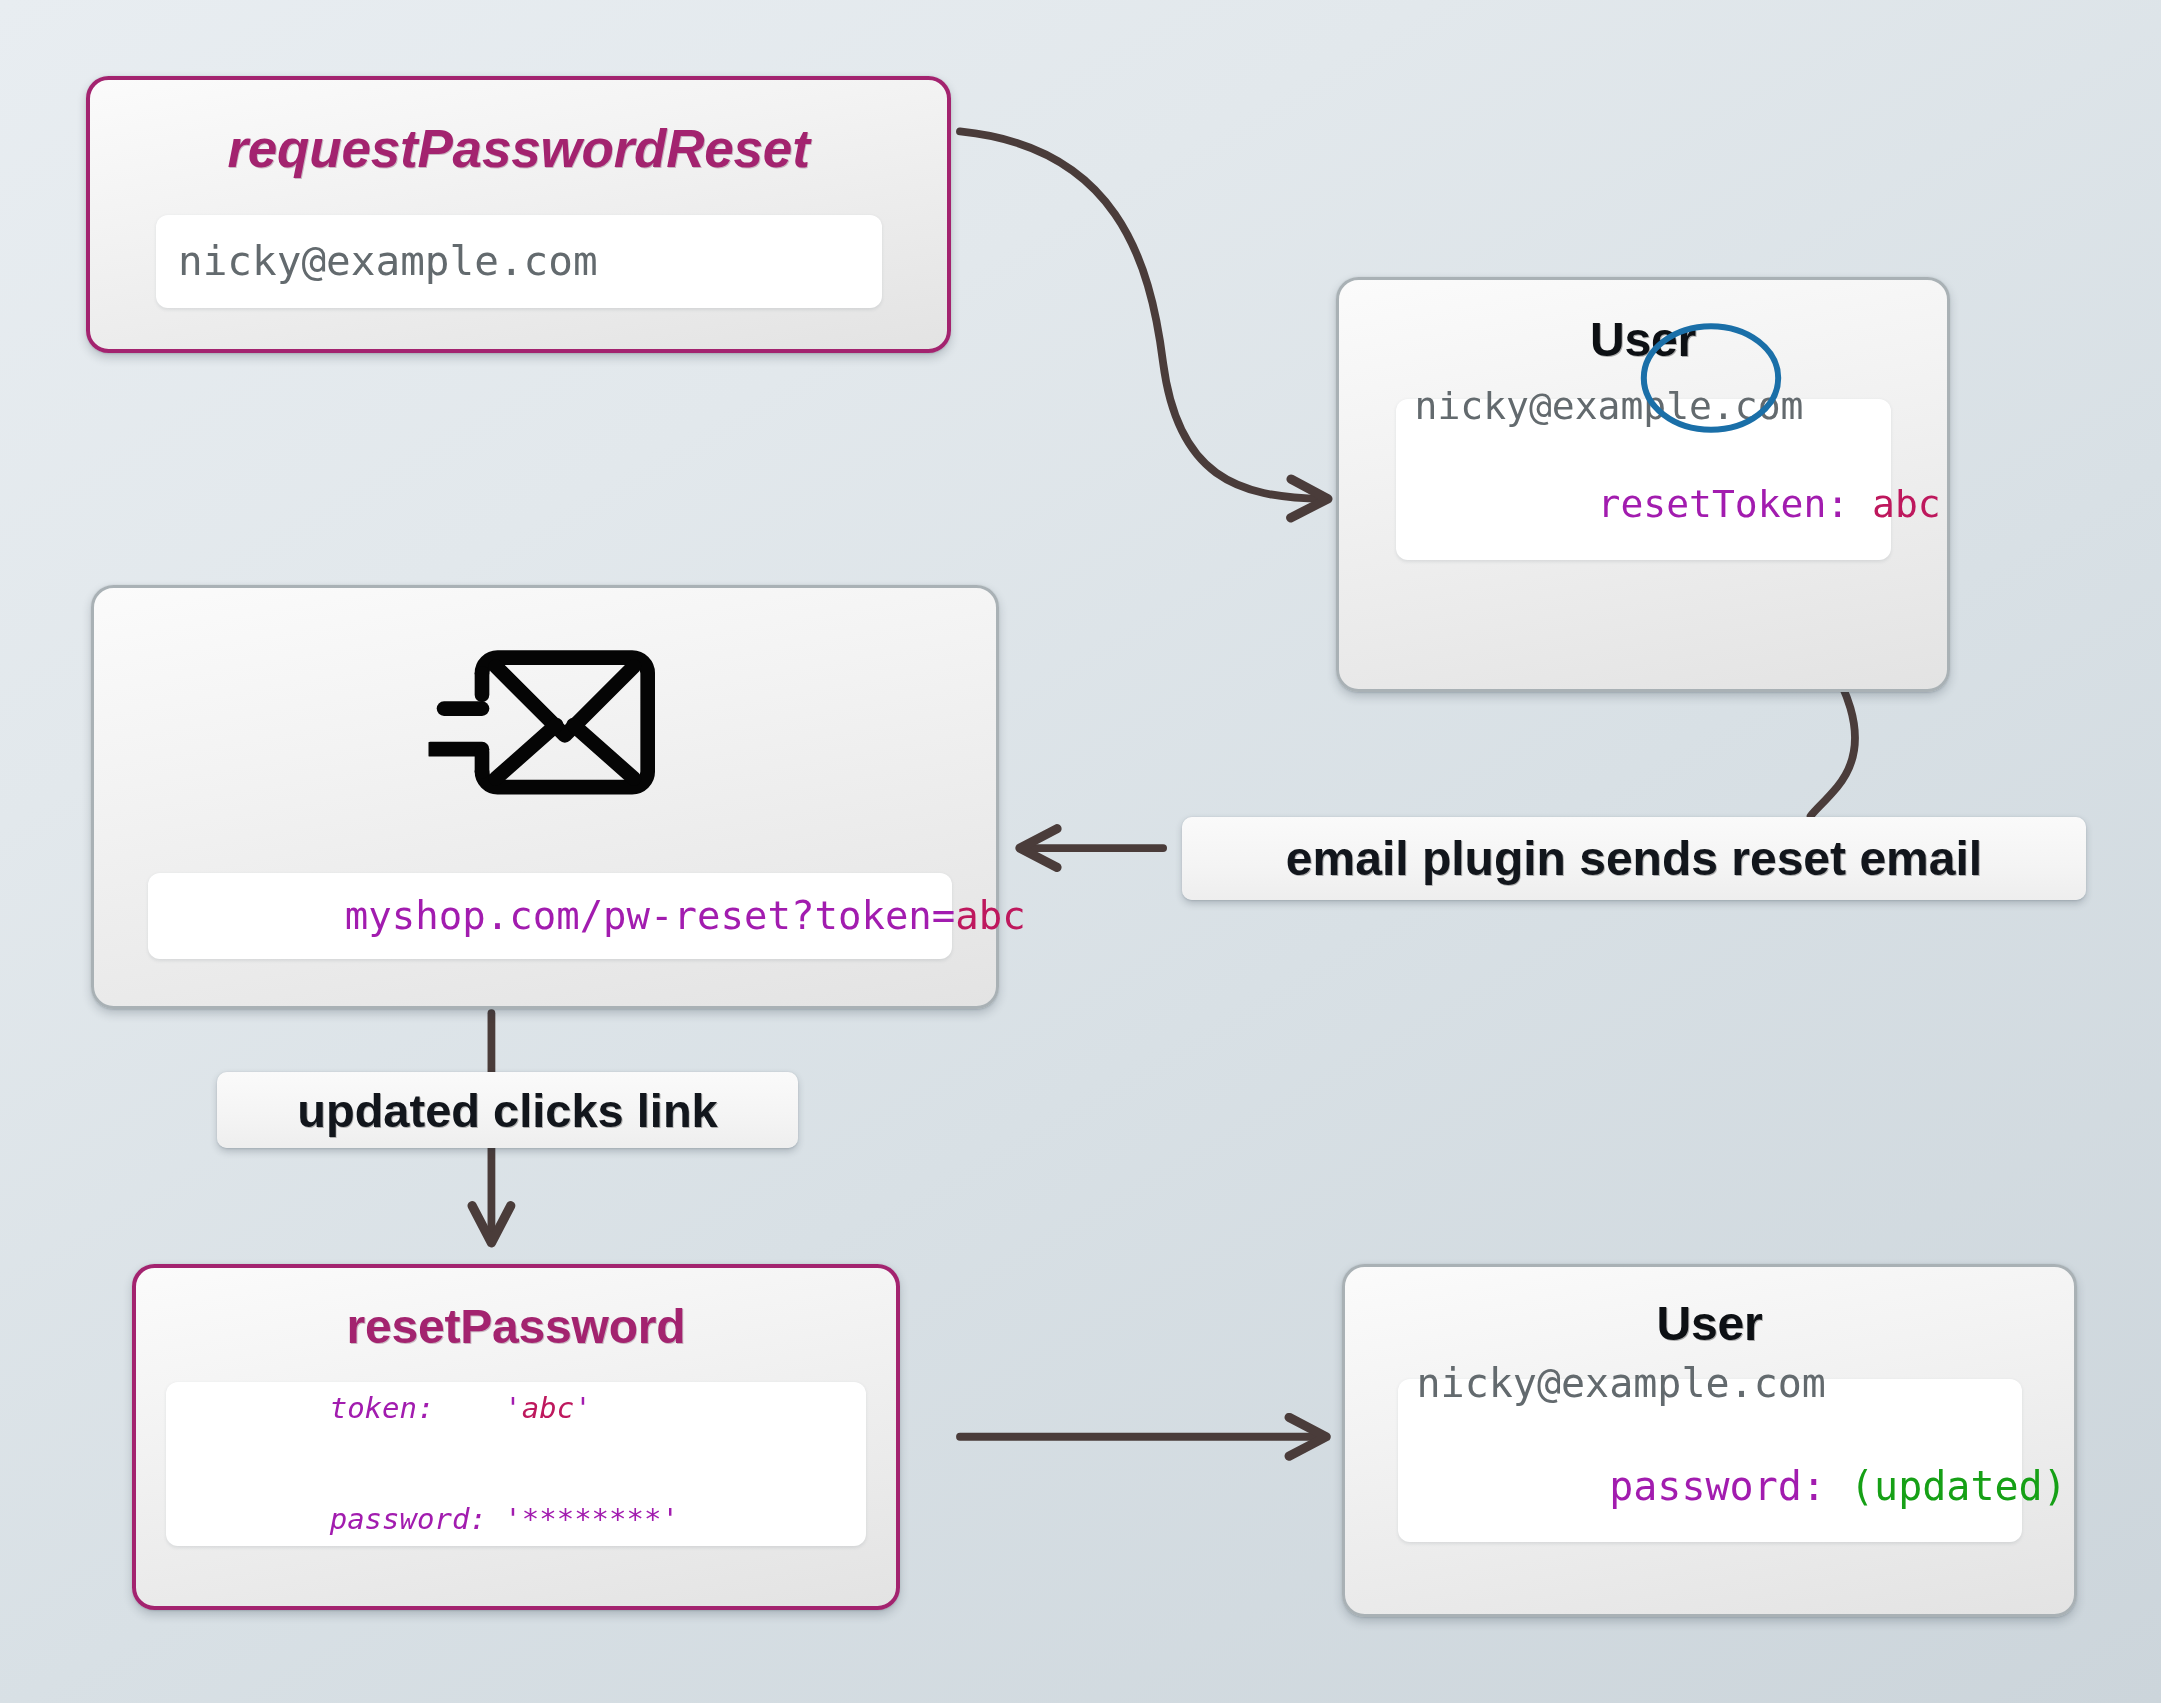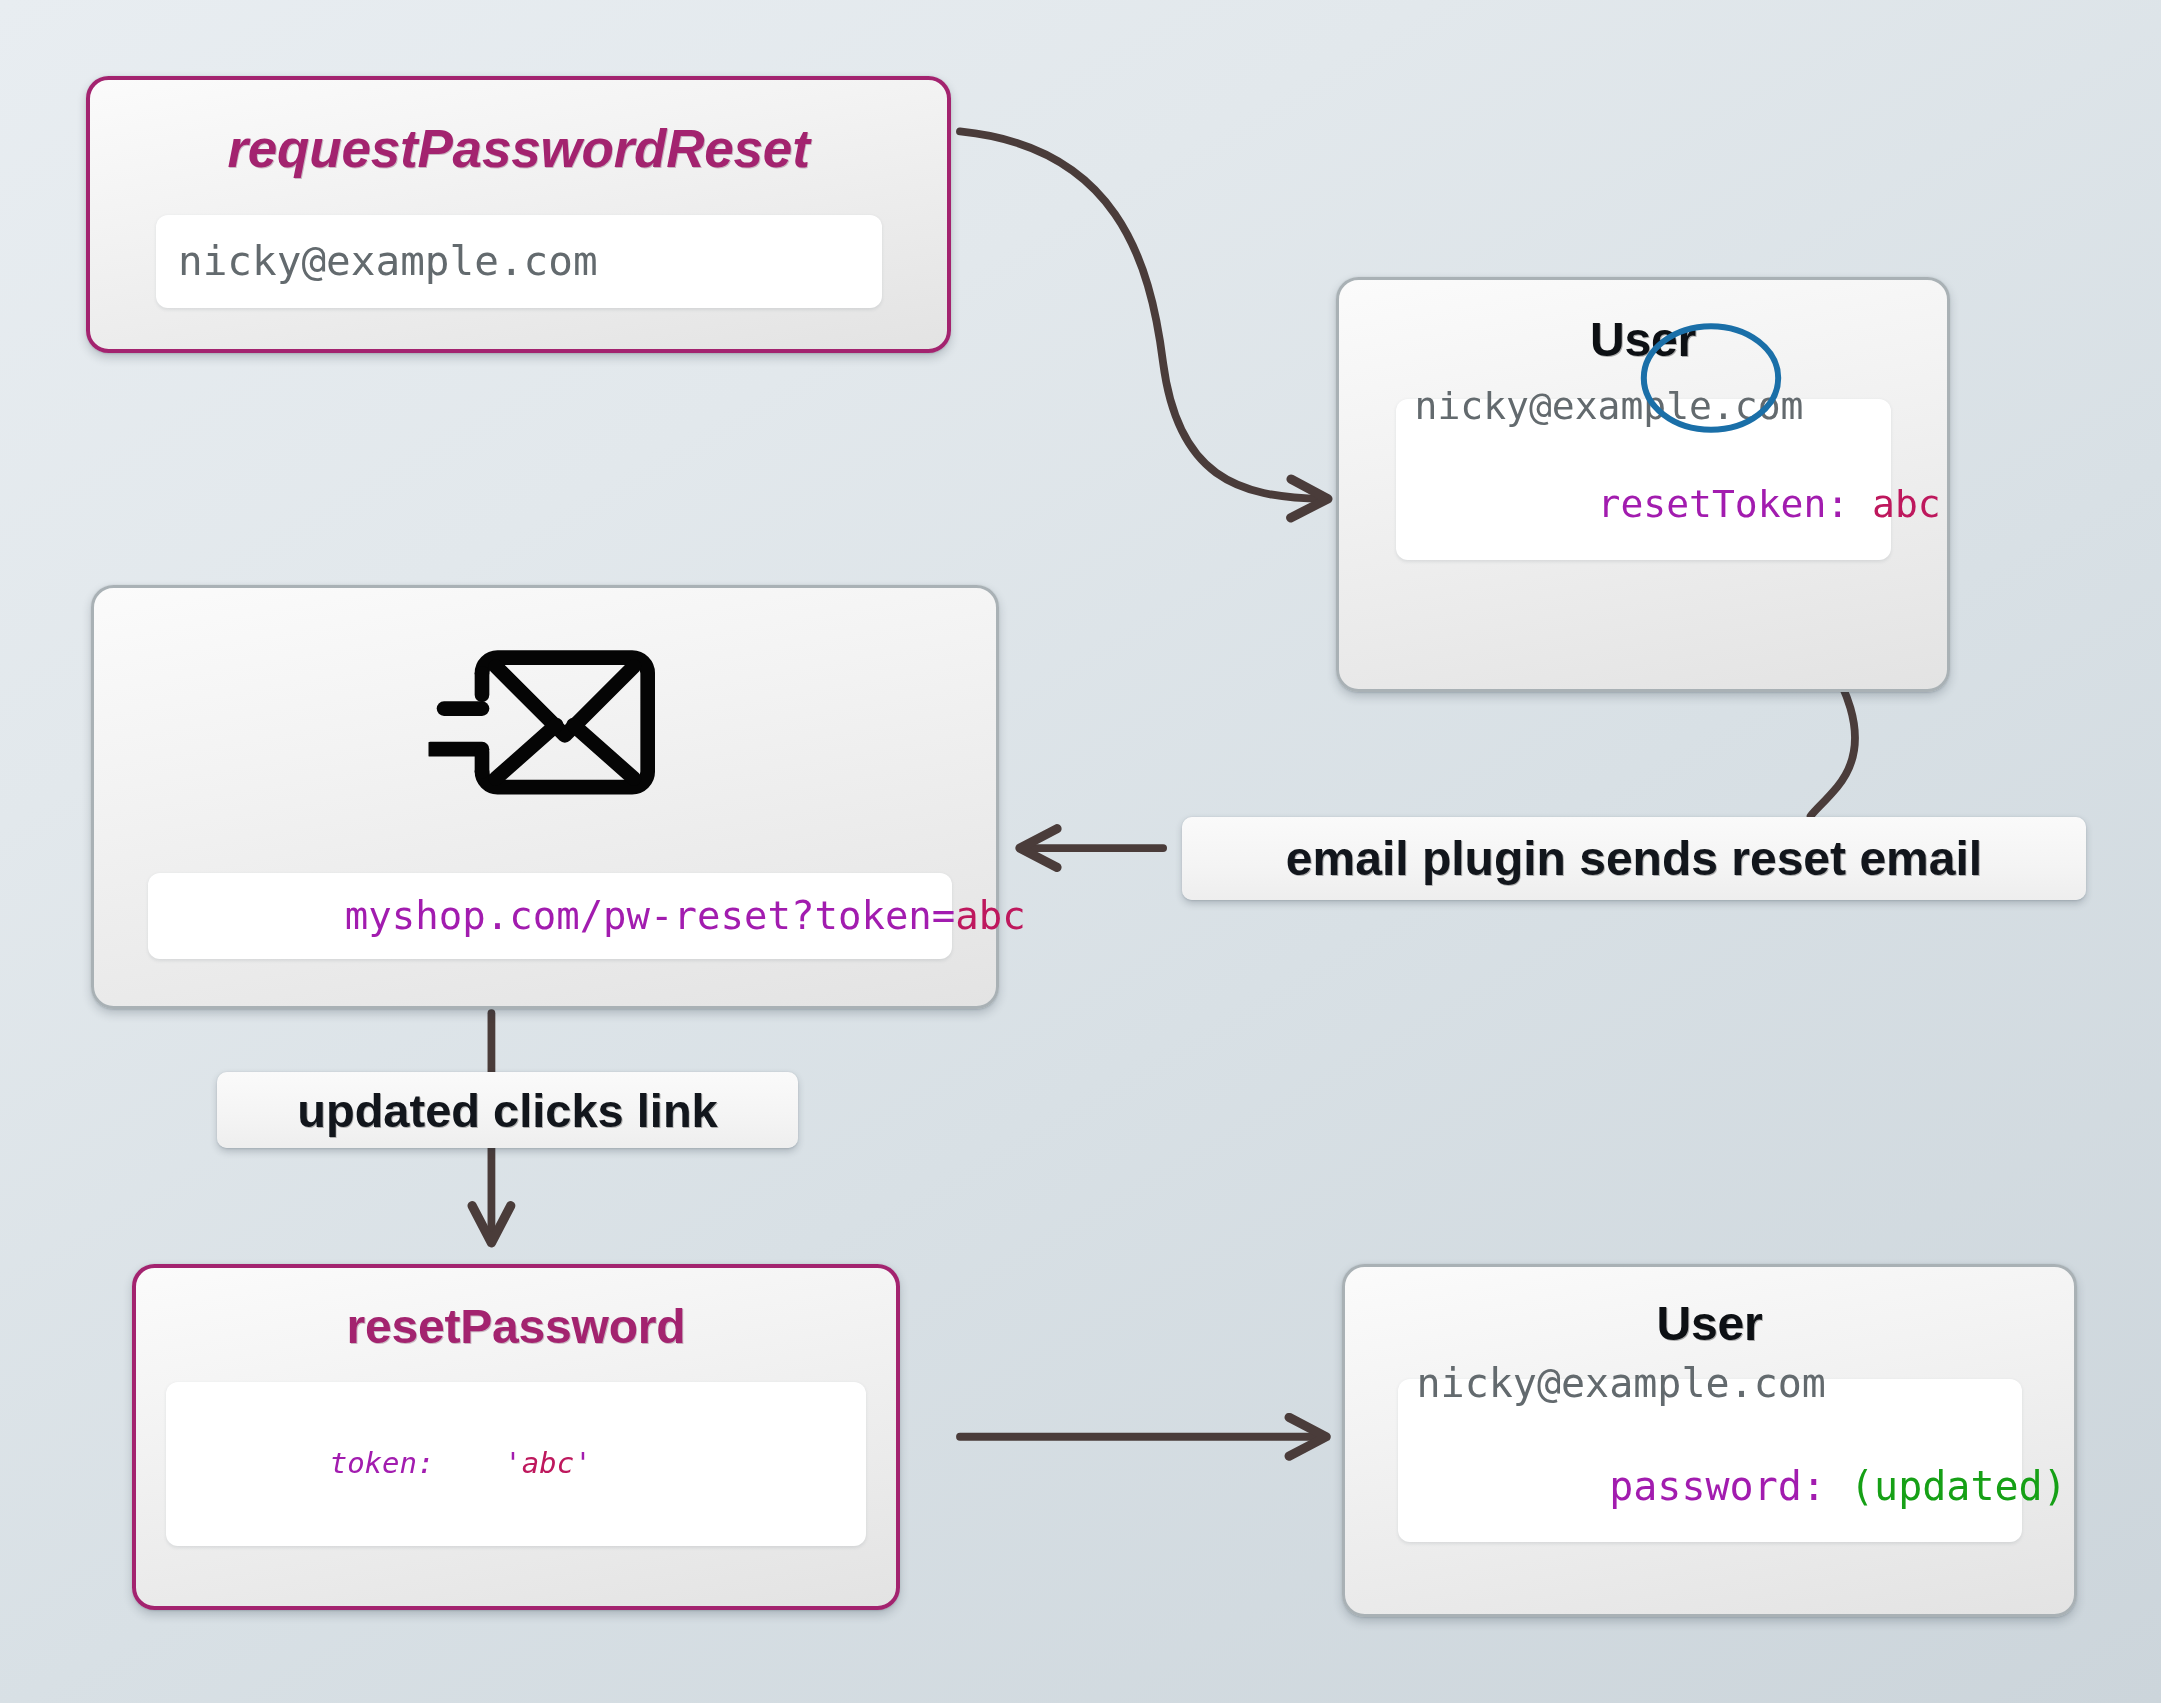--- a/index.html
+++ b/index.html
@@ -243,6 +243,9 @@
       <div class="line">
         <span class="tok-gray">token:    </span><span class="tok-gray">'</span><span class="tok-blue">abc</span><span class="tok-gray">'</span>
       </div>
+      <div class="line">
+        <span class="tok-gray">password: </span><span class="tok-gray">'********'</span>
+      </div>
     </div>
   </div>
 

